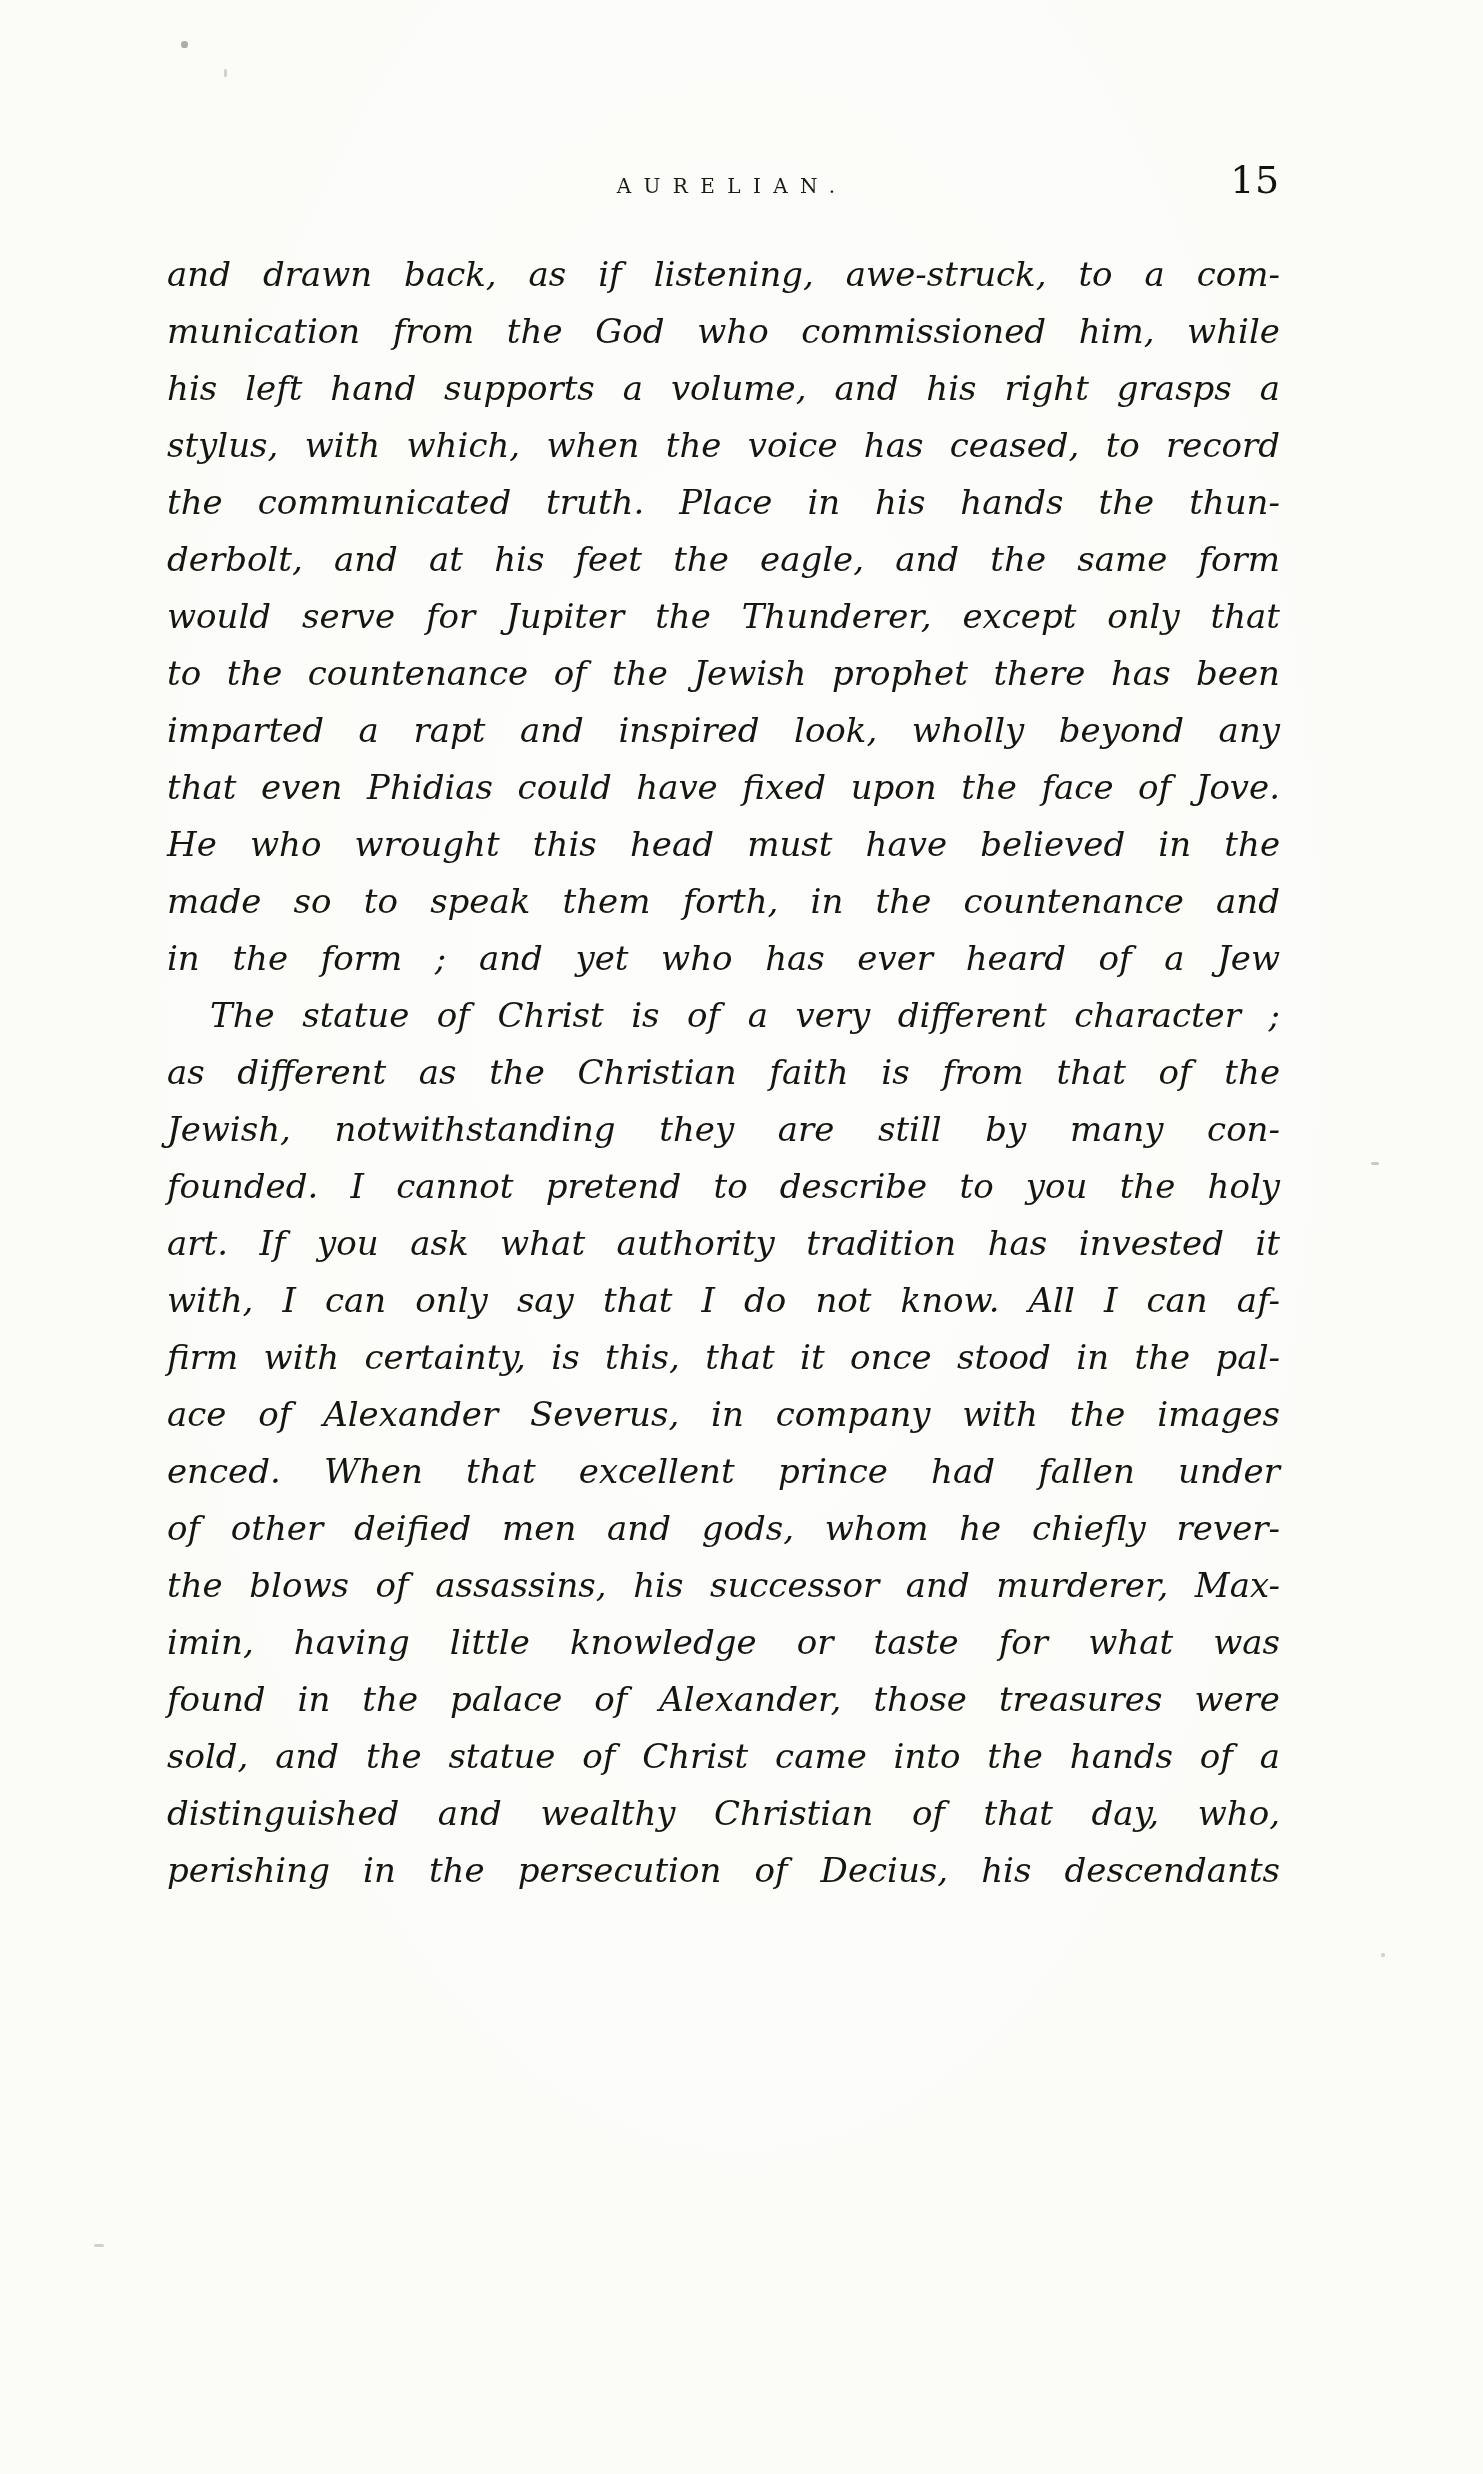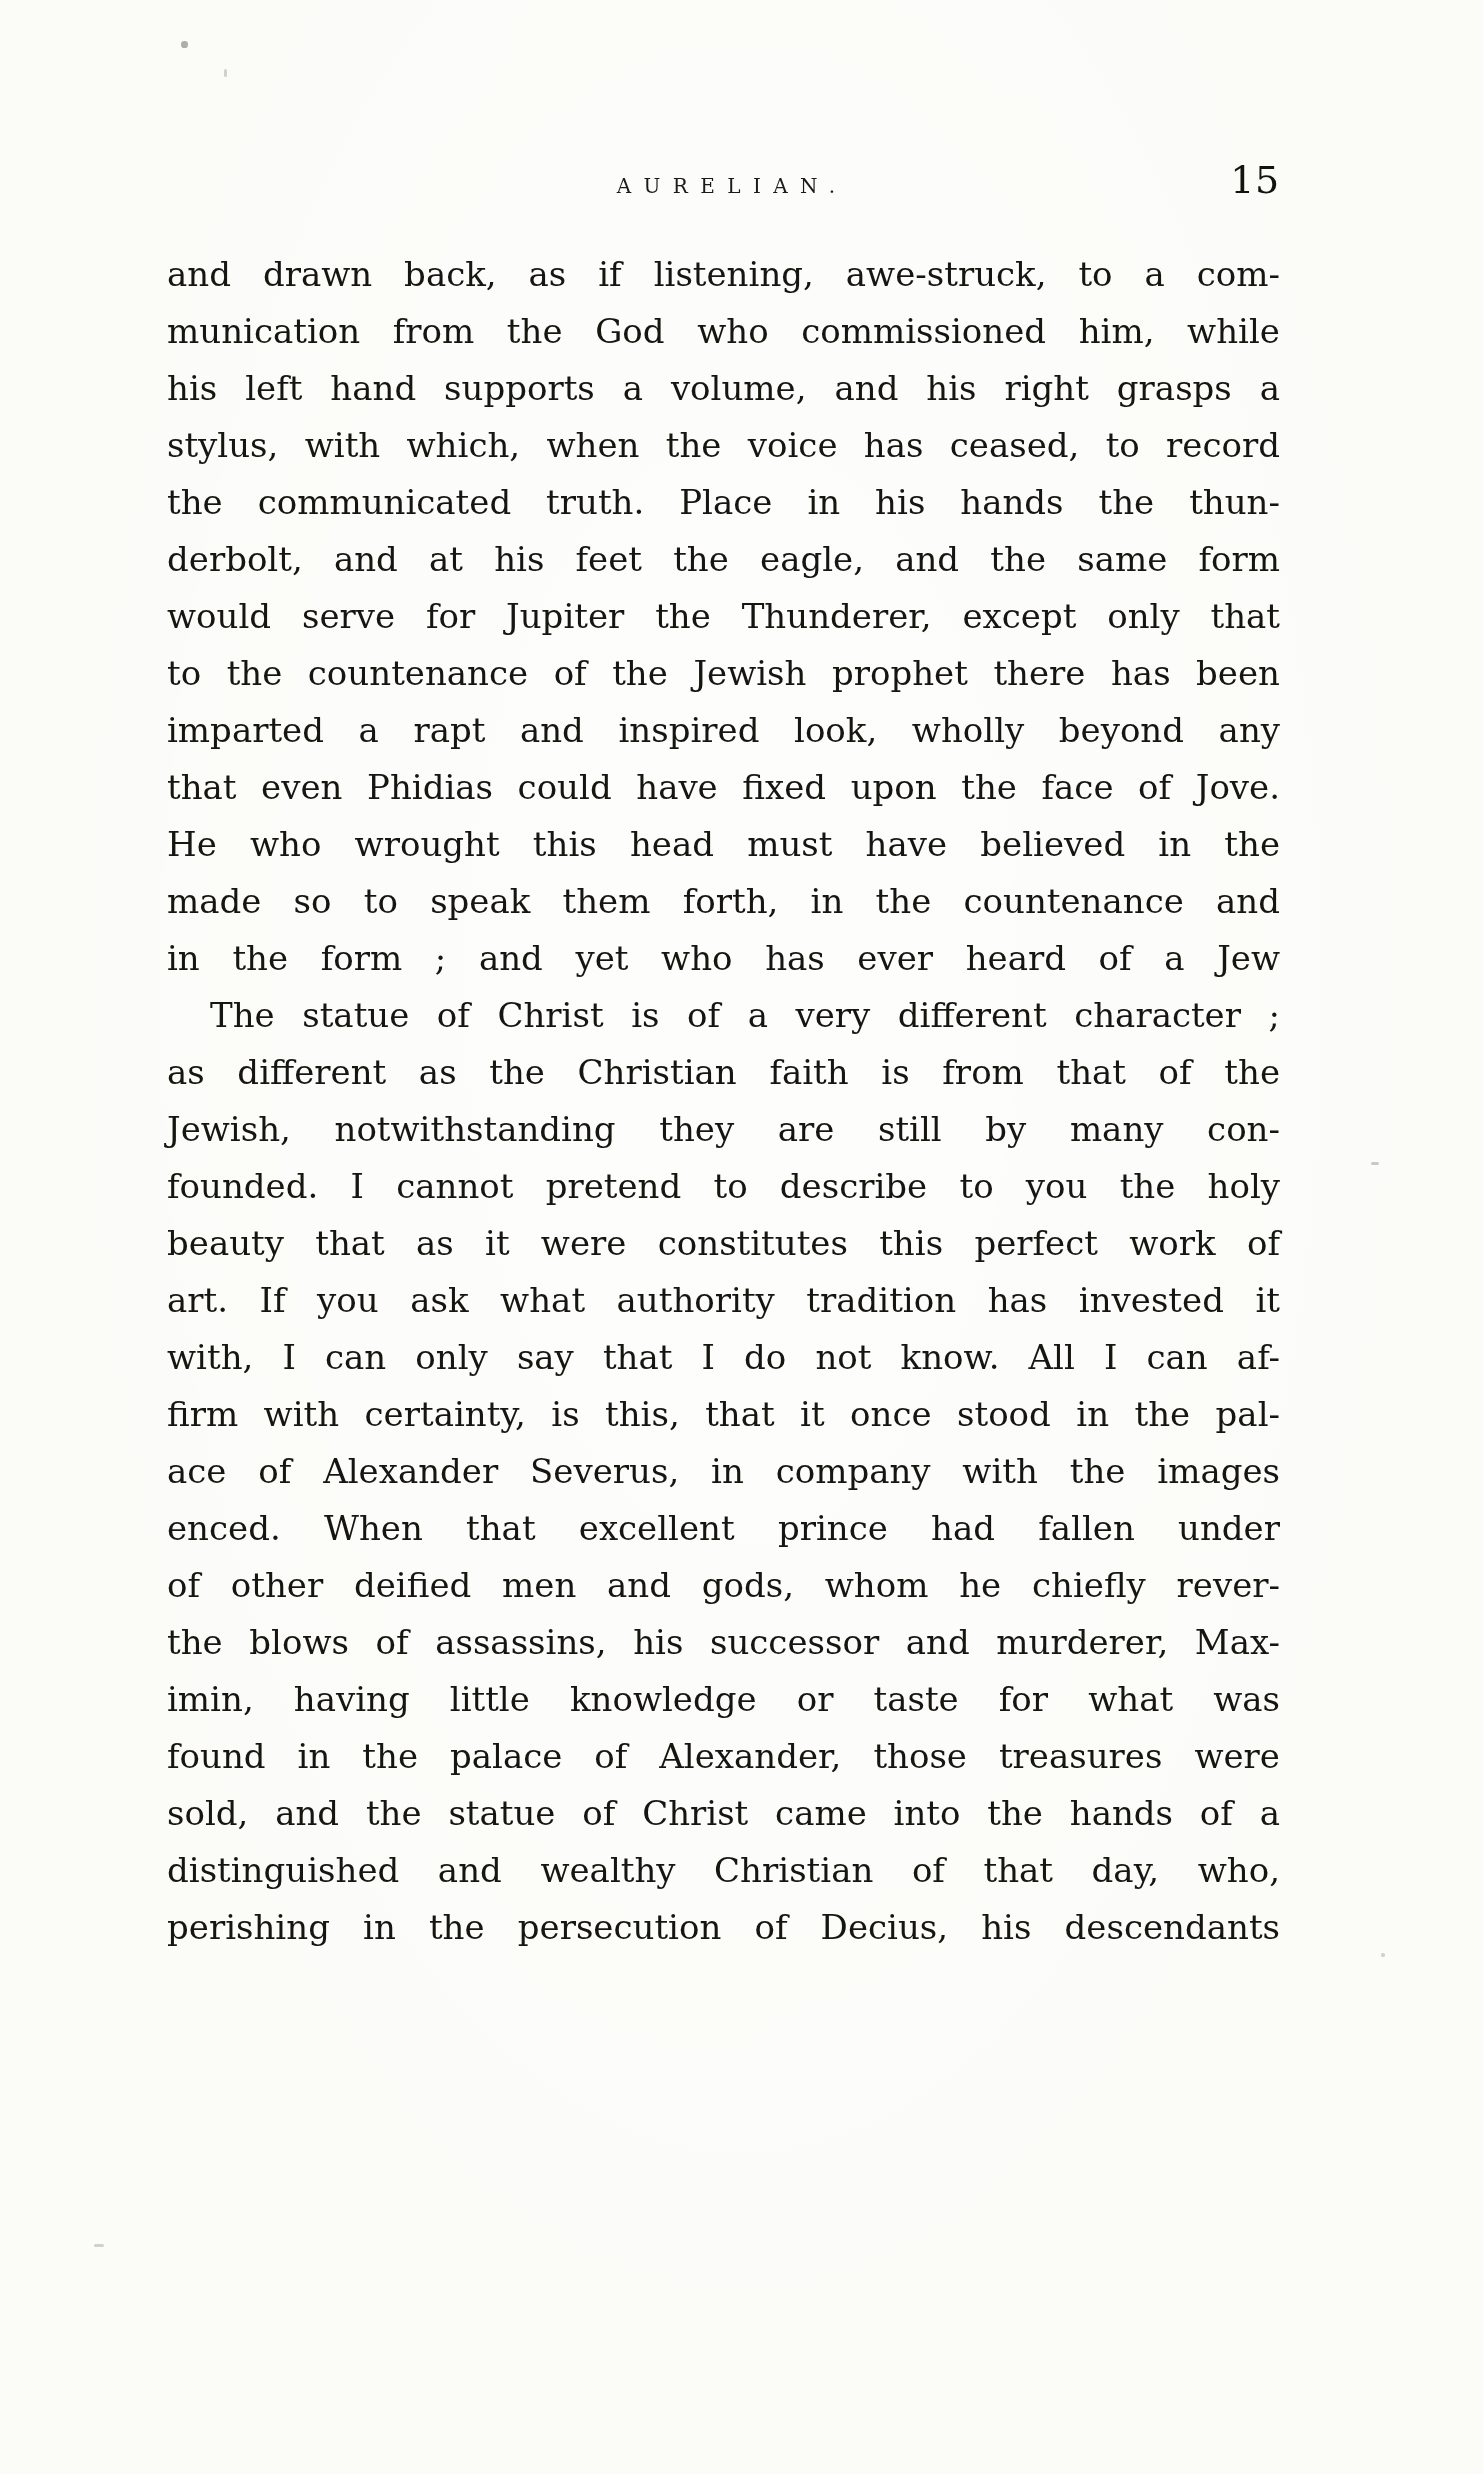--- a/index.html
+++ b/index.html
@@ -57,6 +57,7 @@
     text-align-last: justify;
     -moz-text-align-last: justify;
     word-spacing: 0.7px;
+    font-style: italic;
   }
   .line.lastline {
     text-align-last: left;

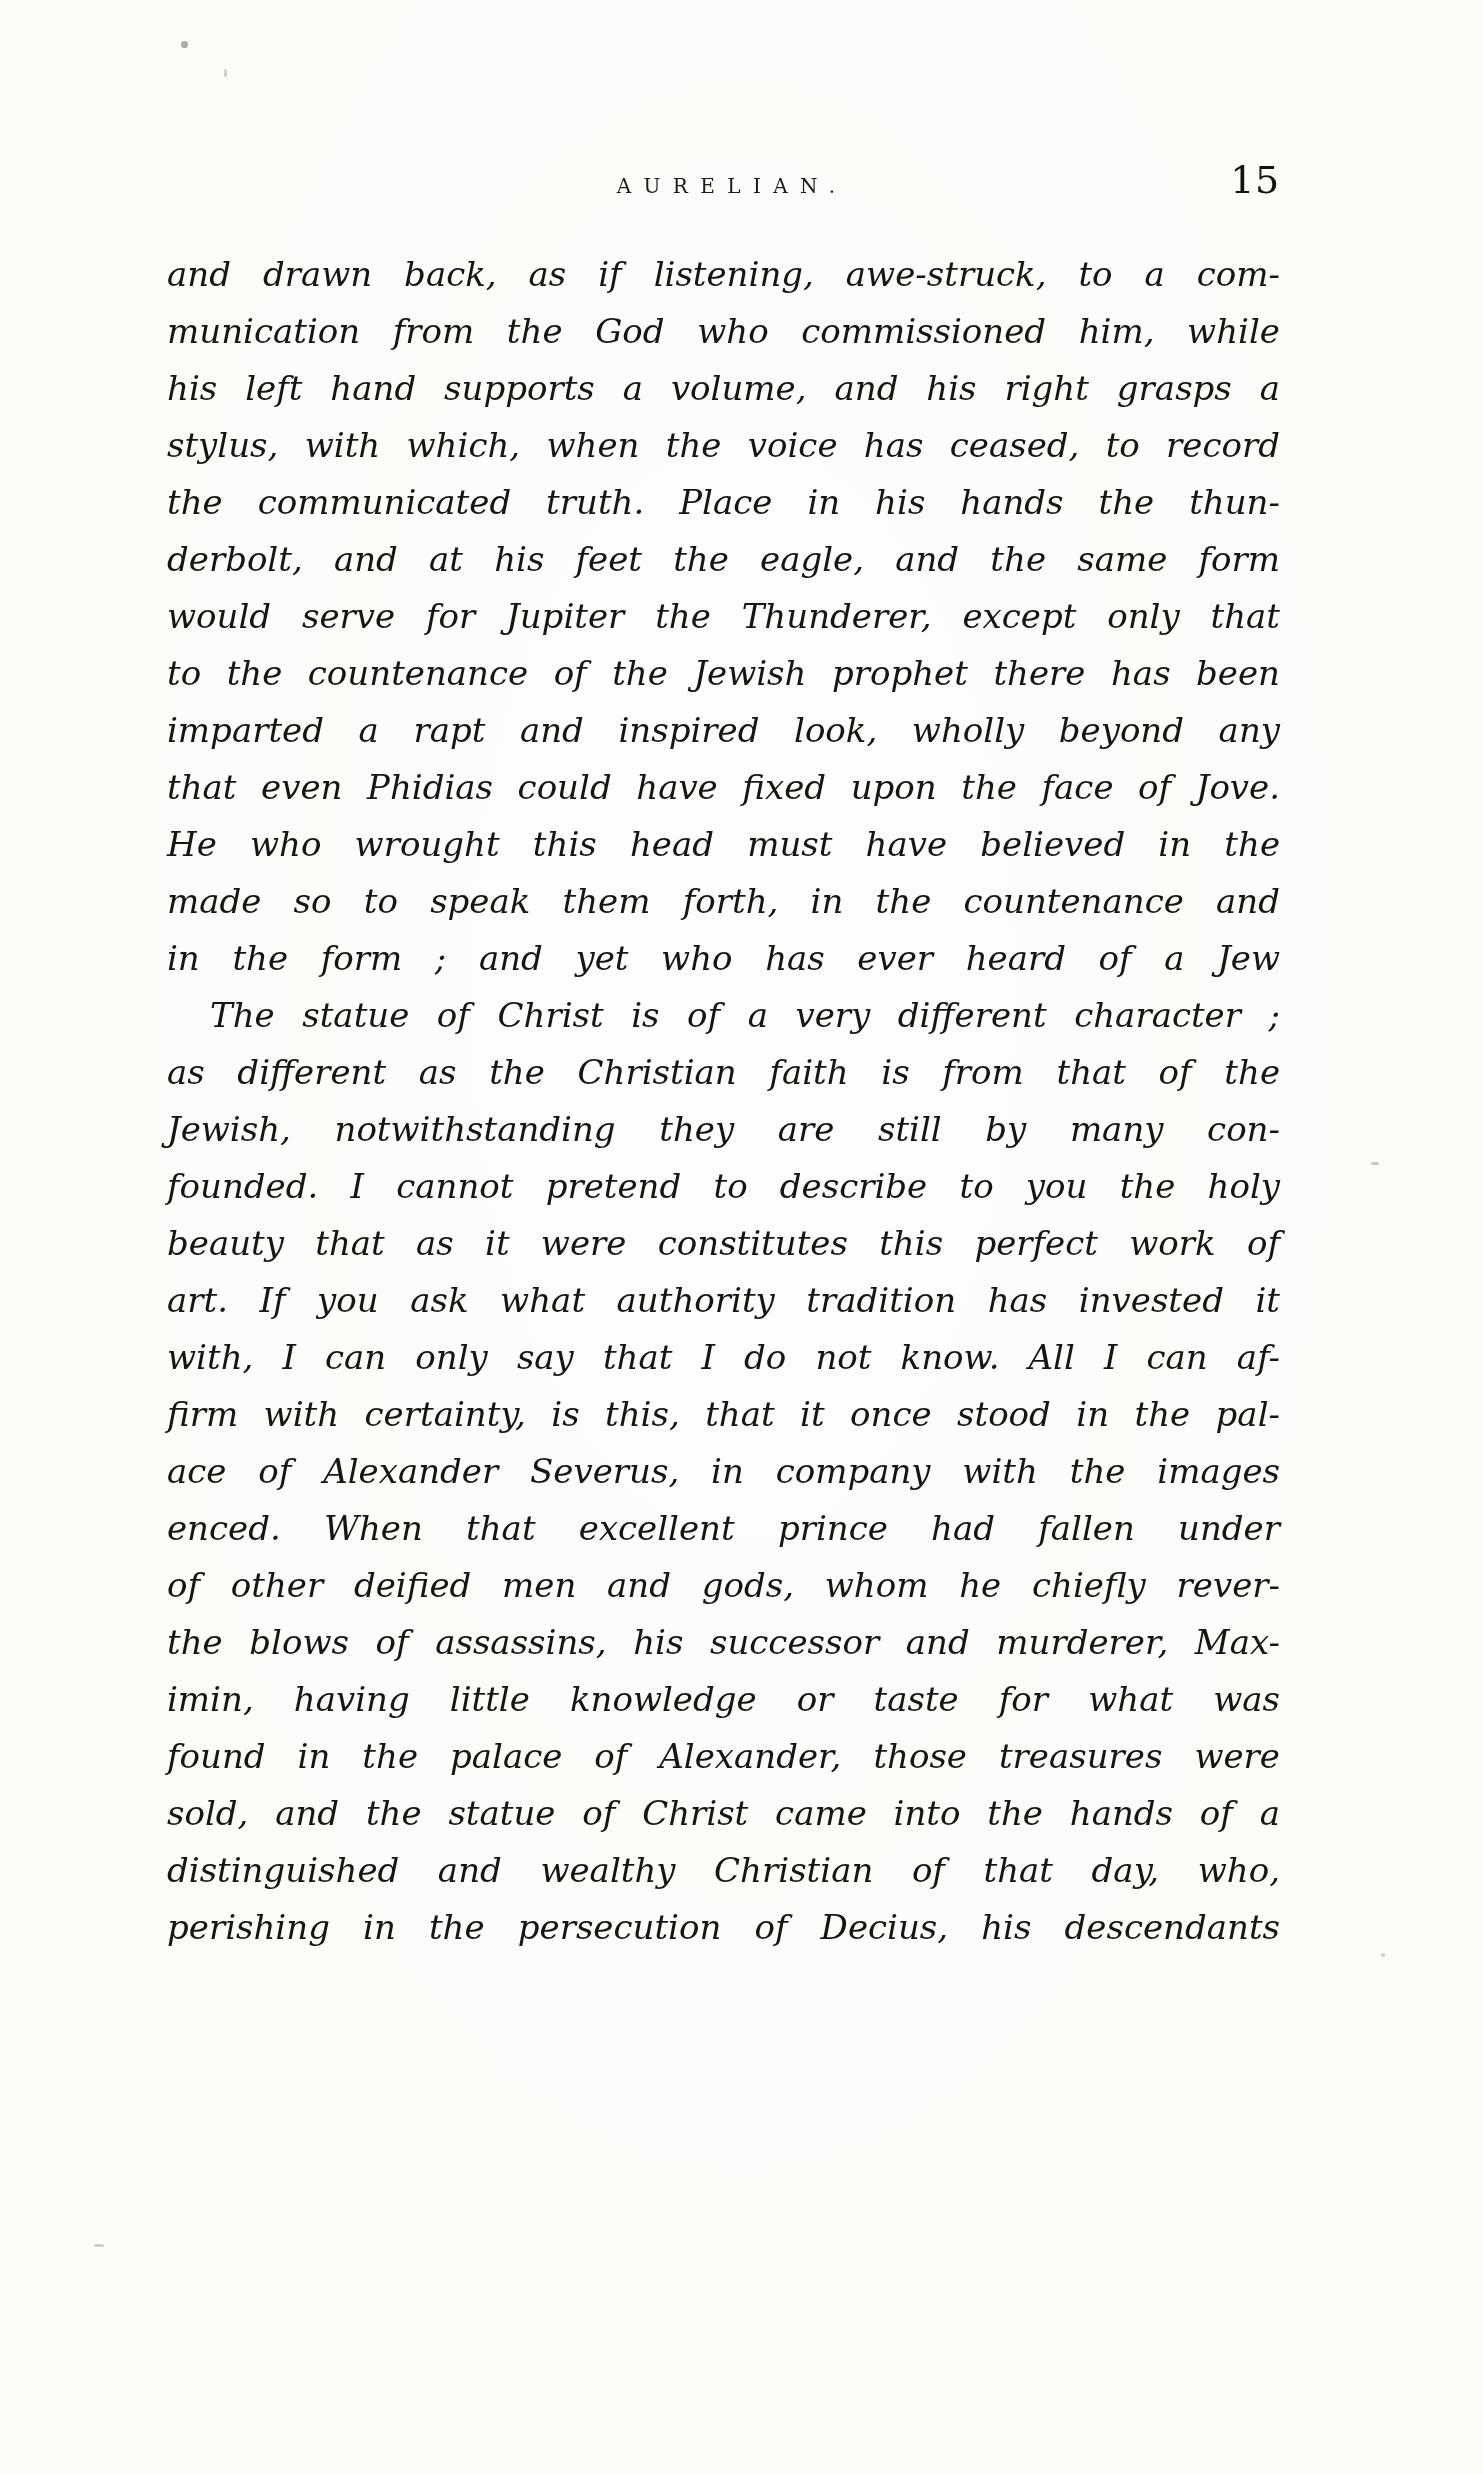--- a/index.html
+++ b/index.html
@@ -112,7 +112,6 @@
       <div class="line">as different as the Christian faith is from that of the</div>
       <div class="line">Jewish, notwithstanding they are still by many con-</div>
       <div class="line">founded.  I cannot pretend to describe to you the holy</div>
-      <div class="line">beauty that as it were constitutes this perfect work of</div>
       <div class="line">art.  If you ask what authority tradition has invested it</div>
       <div class="line">with, I can only say that I do not know.  All I can af-</div>
       <div class="line">firm with certainty, is this, that it once stood in the pal-</div>

